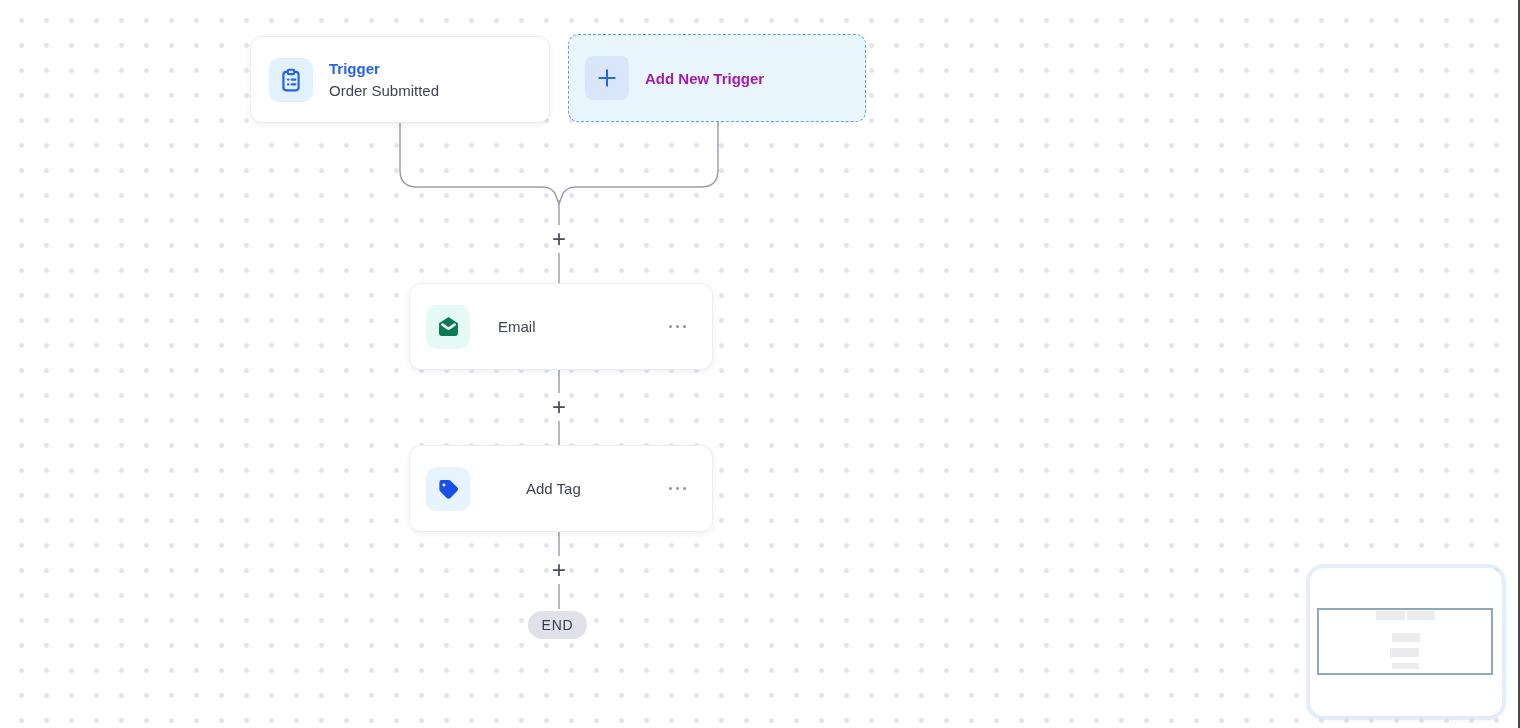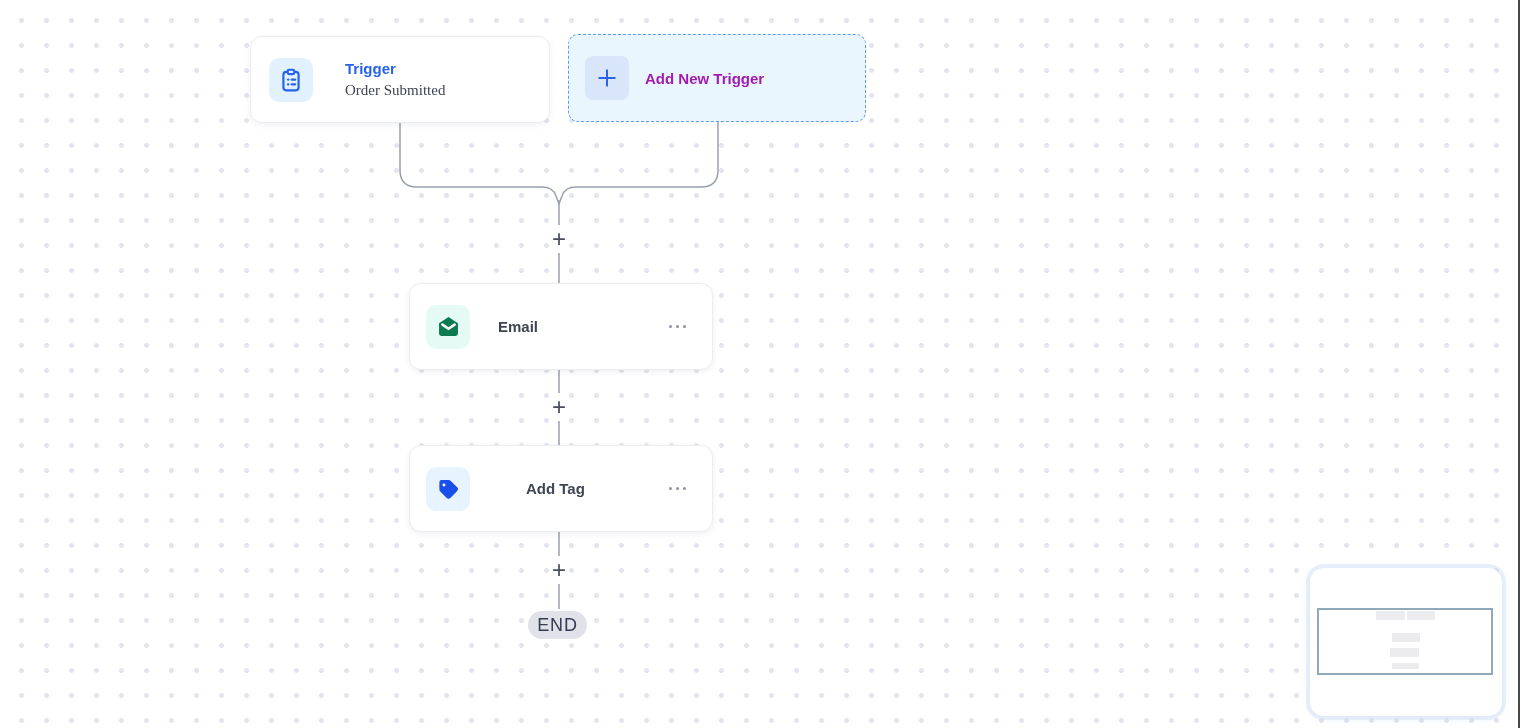--- a/index.html
+++ b/index.html
@@ -36,7 +36,7 @@
   .tile-mint  { background: #e5faf4; }
   .tile-azure { background: #e7f4fe; }
 
-  .trigger-card { left: 250px; top: 36px; width: 300px; height: 87px; padding-left: 18px; gap: 16px; }
+  .trigger-card { left: 250px; top: 36px; width: 300px; height: 87px; padding-left: 18px; }
   .trigger-text { margin-left: 16px; line-height: 1.45; }
   .trigger-title { font-size: 15px; font-weight: 700; color: #2563eb; }
   .trigger-subtitle { font-size: 15px; color: #3e4453; font-family: Liberation Serif, serif; }

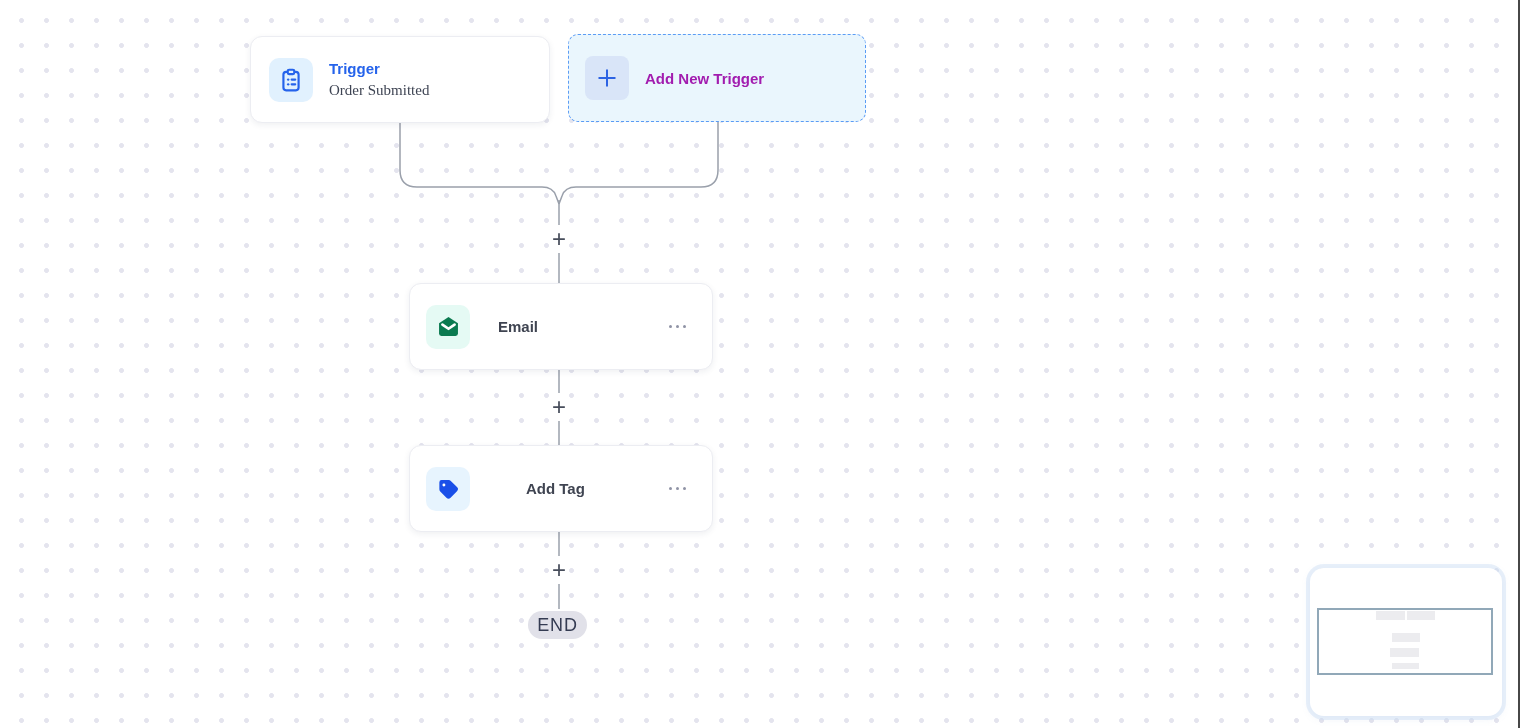--- a/index.html
+++ b/index.html
@@ -39,7 +39,7 @@
   .trigger-card { left: 250px; top: 36px; width: 300px; height: 87px; padding-left: 18px; }
   .trigger-text { margin-left: 16px; line-height: 1.45; }
   .trigger-title { font-size: 15px; font-weight: 700; color: #2563eb; }
-  .trigger-subtitle { font-size: 15px; color: #3e4453; font-family: Liberation Serif, serif; }
+  .trigger-subtitle { font-size: 15px; color: #3e4453; }
 
   .add-trigger-card {
     position: absolute; z-index: 2; left: 568px; top: 34px; width: 298px; height: 88px;

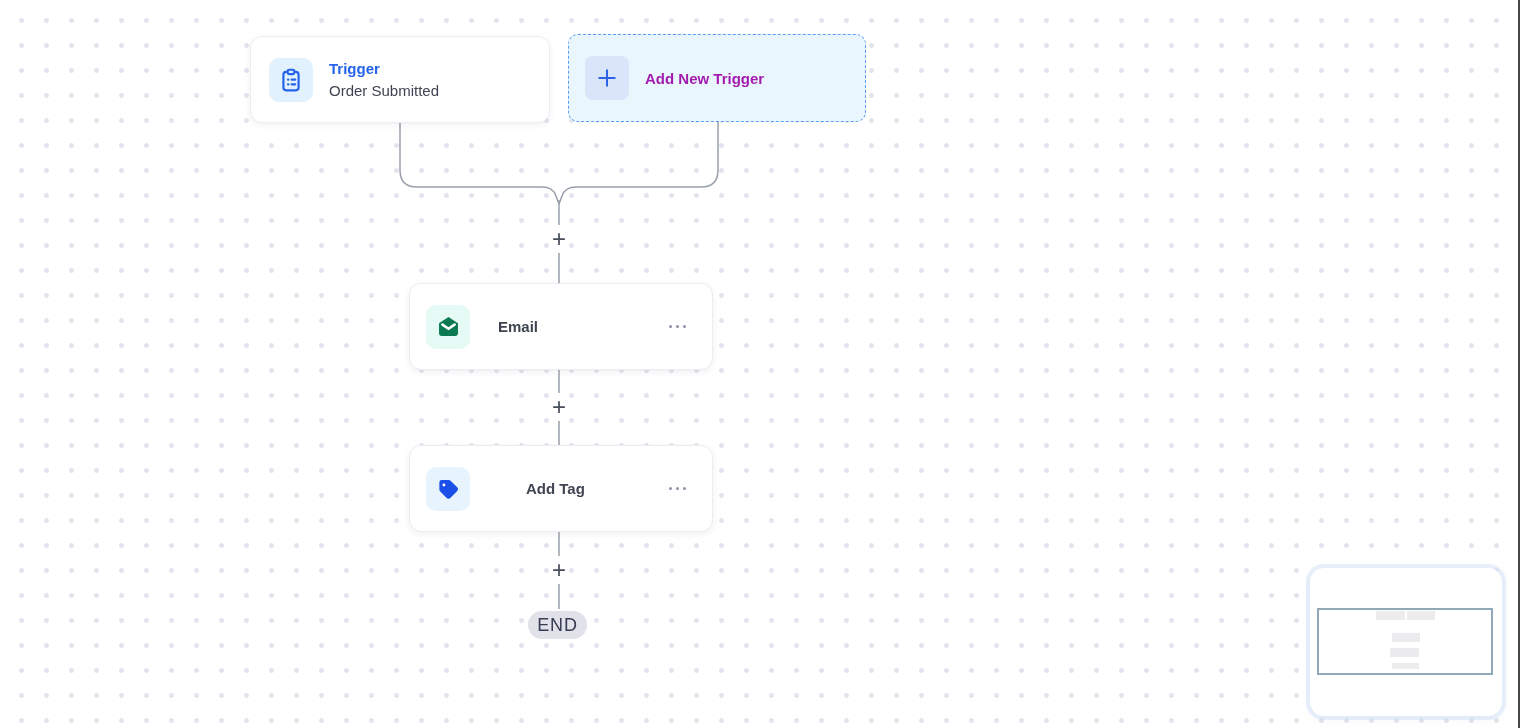--- a/index.html
+++ b/index.html
@@ -57,7 +57,7 @@
   .step-card { left: 409px; width: 304px; height: 87px; padding: 0 22px 0 16px; }
   .step-email { top: 283px; }
   .step-tag   { top: 445px; gap: 28px; }
-  .step-label { margin-left: 28px; font-size: 15px; font-weight: 700; color: #3f4451; flex: 1; }
+  .step-label { margin-left: 28px; font-size: 15px; font-weight: 400; color: #3f4451; flex: 1; }
   .ellipsis {
     display: flex; gap: 3.5px; align-items: center; cursor: pointer; padding: 4px;
   }

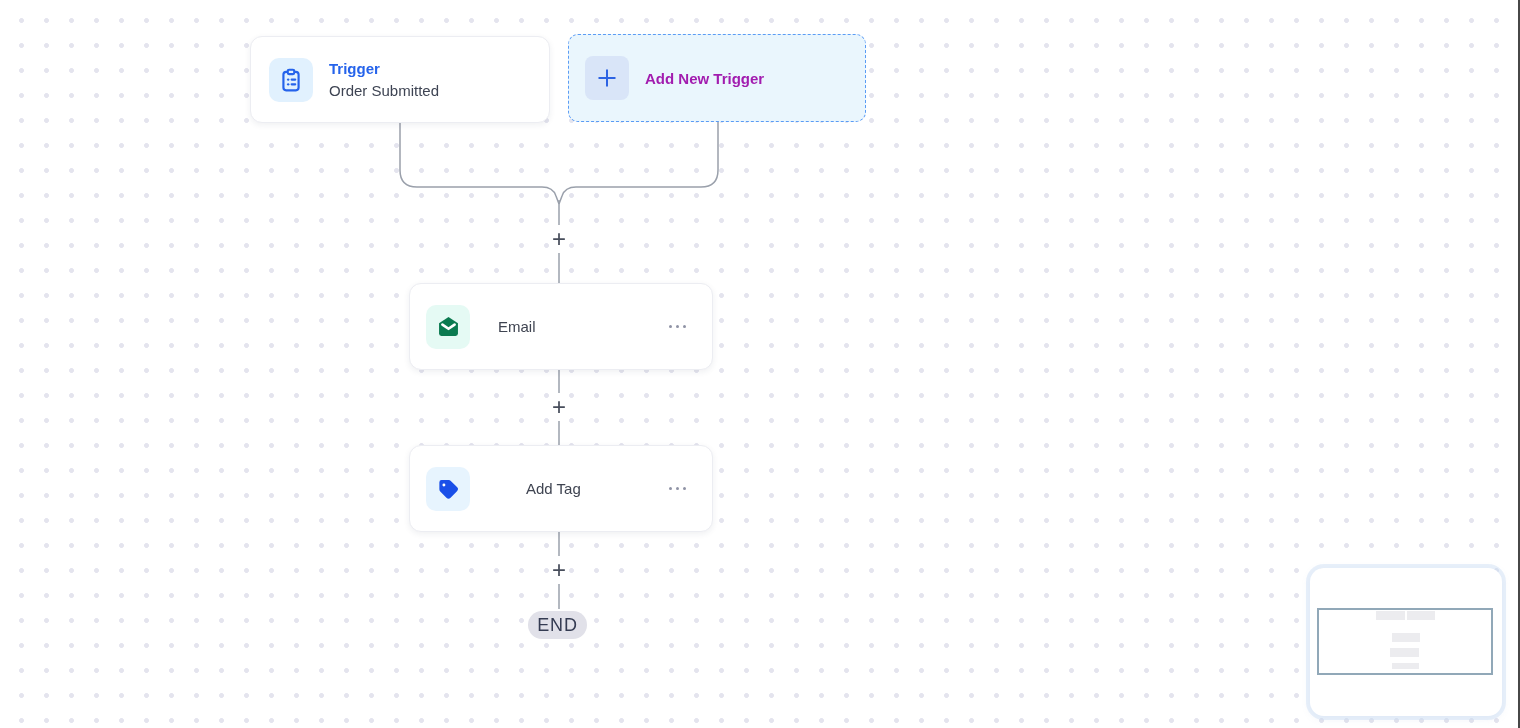--- a/index.html
+++ b/index.html
@@ -79,7 +79,7 @@
     position: absolute; z-index: 2; left: 528px; top: 611px; width: 59px; height: 28px;
     background: #e1e1e9; border-radius: 14px;
     display: flex; align-items: center; justify-content: center;
-    font-size: 18px; font-weight: 500; color: #343b52; letter-spacing: 0.8px;
+    font-size: 14px; font-weight: 500; color: #343b52; letter-spacing: 0.8px;
   }
 
   .minimap {

